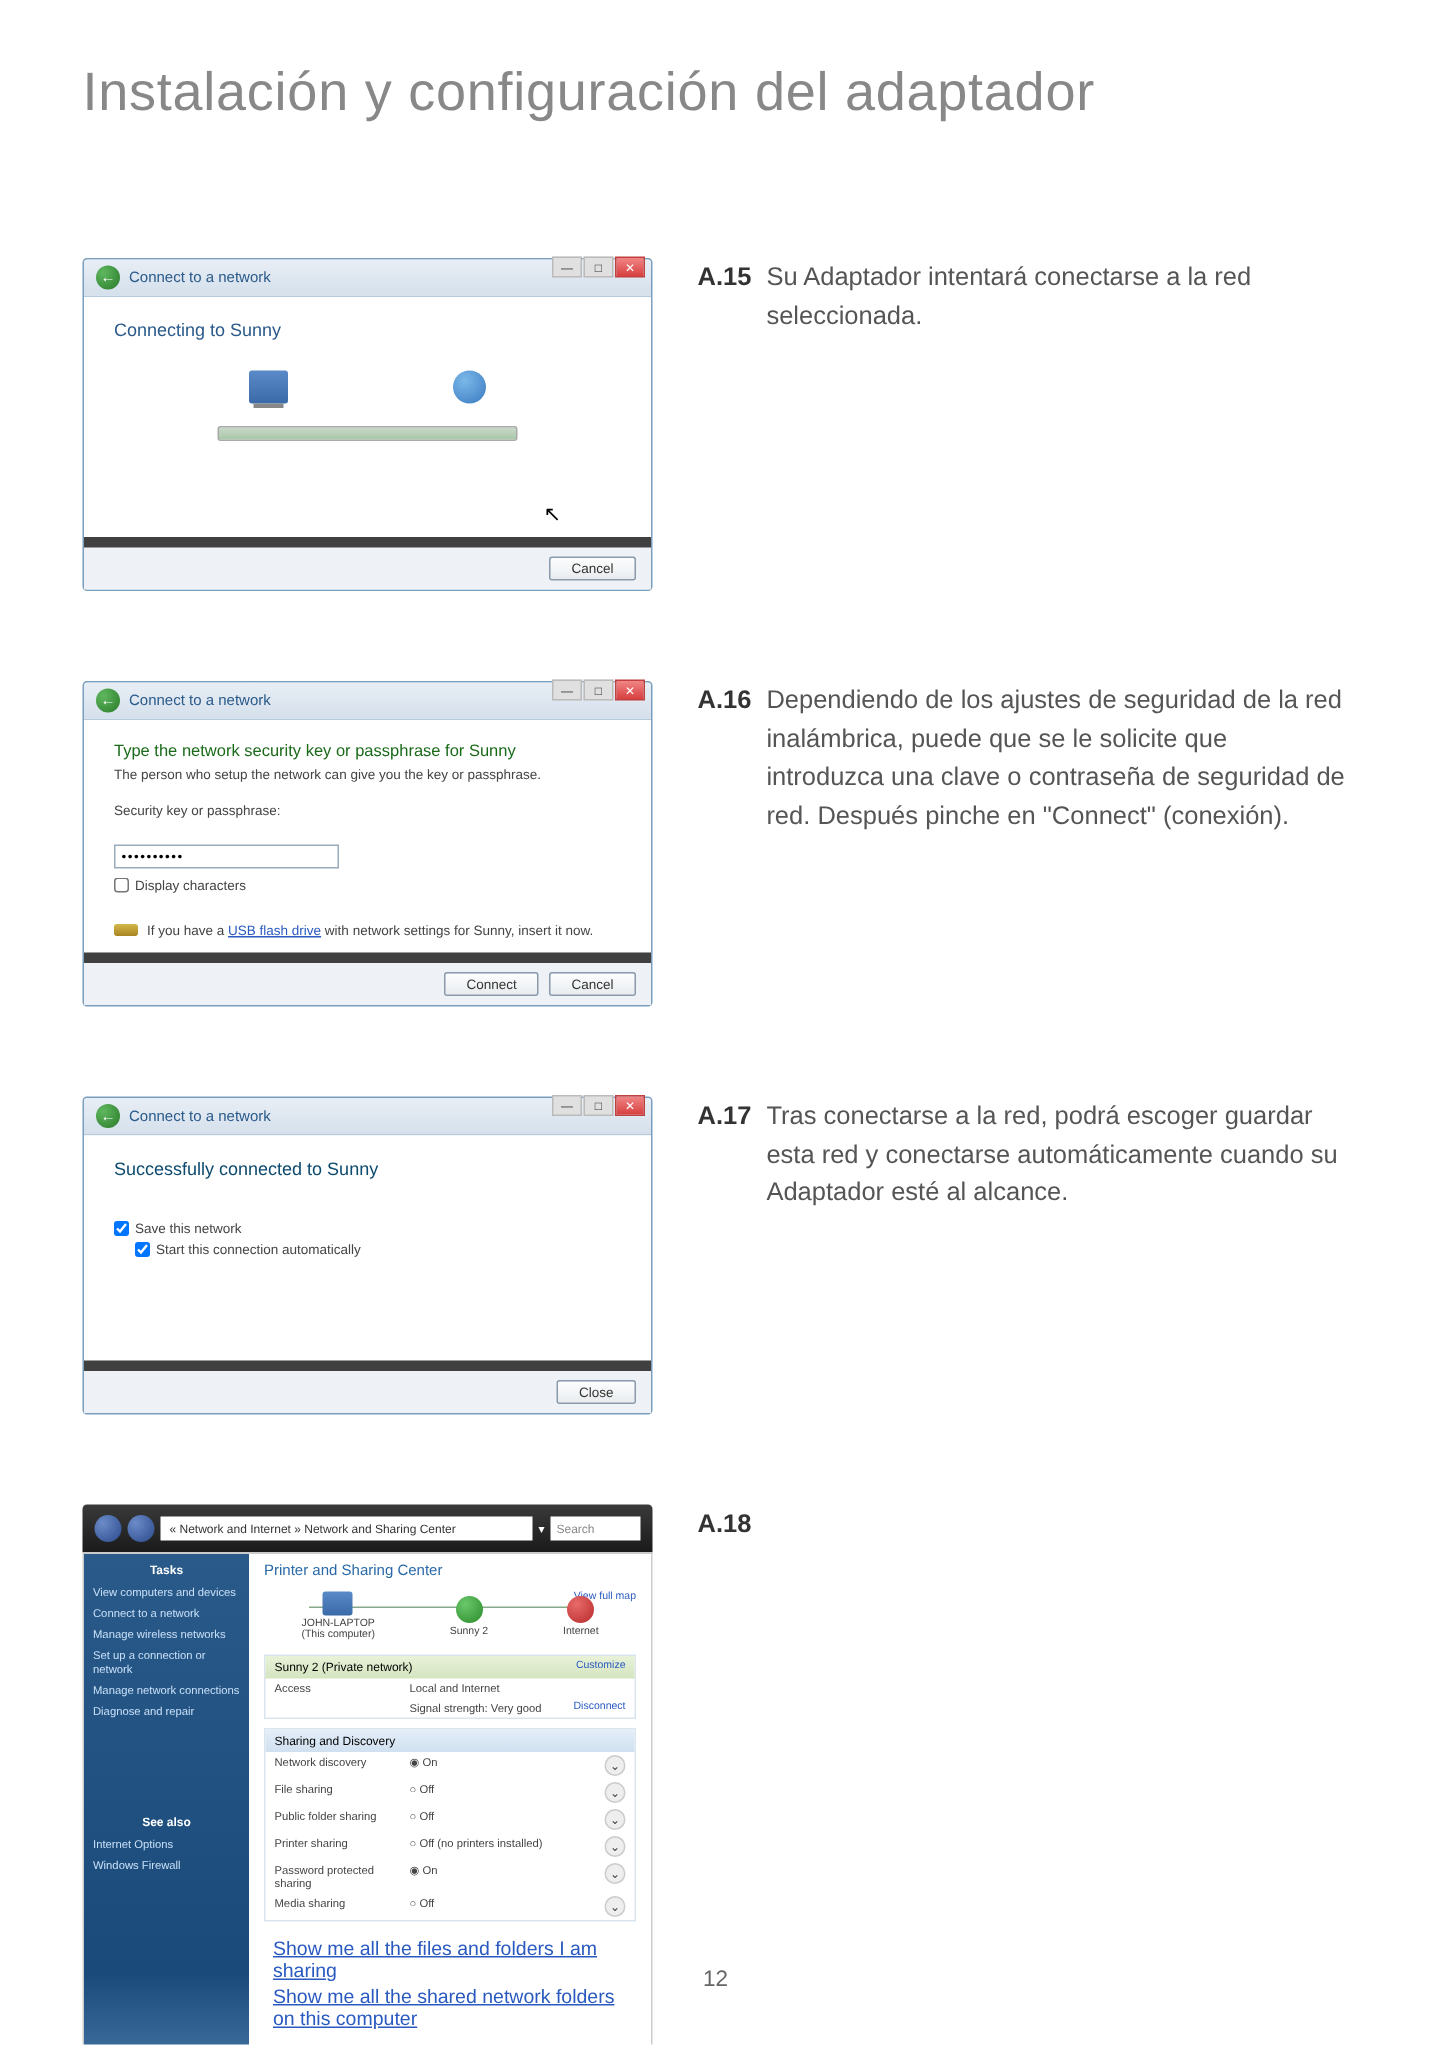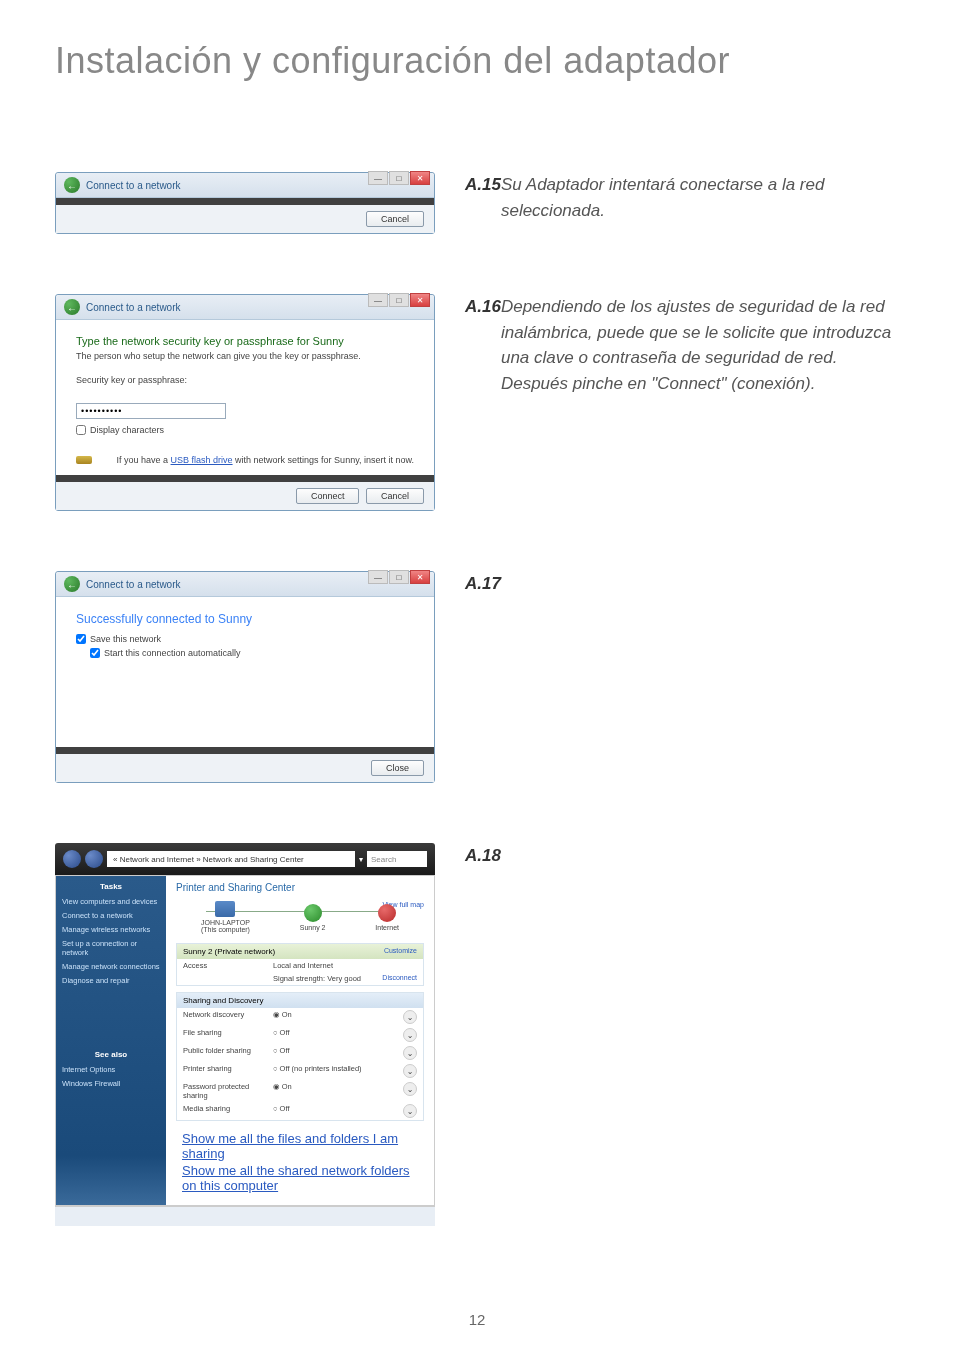--- a/index.html
+++ b/index.html
@@ -160,7 +160,7 @@
       color: #555;
       line-height: 1.5;
       display: flex;
-      font-style: italic;
+      gap: 10px;
     }
     .step-num {
       font-weight: bold;

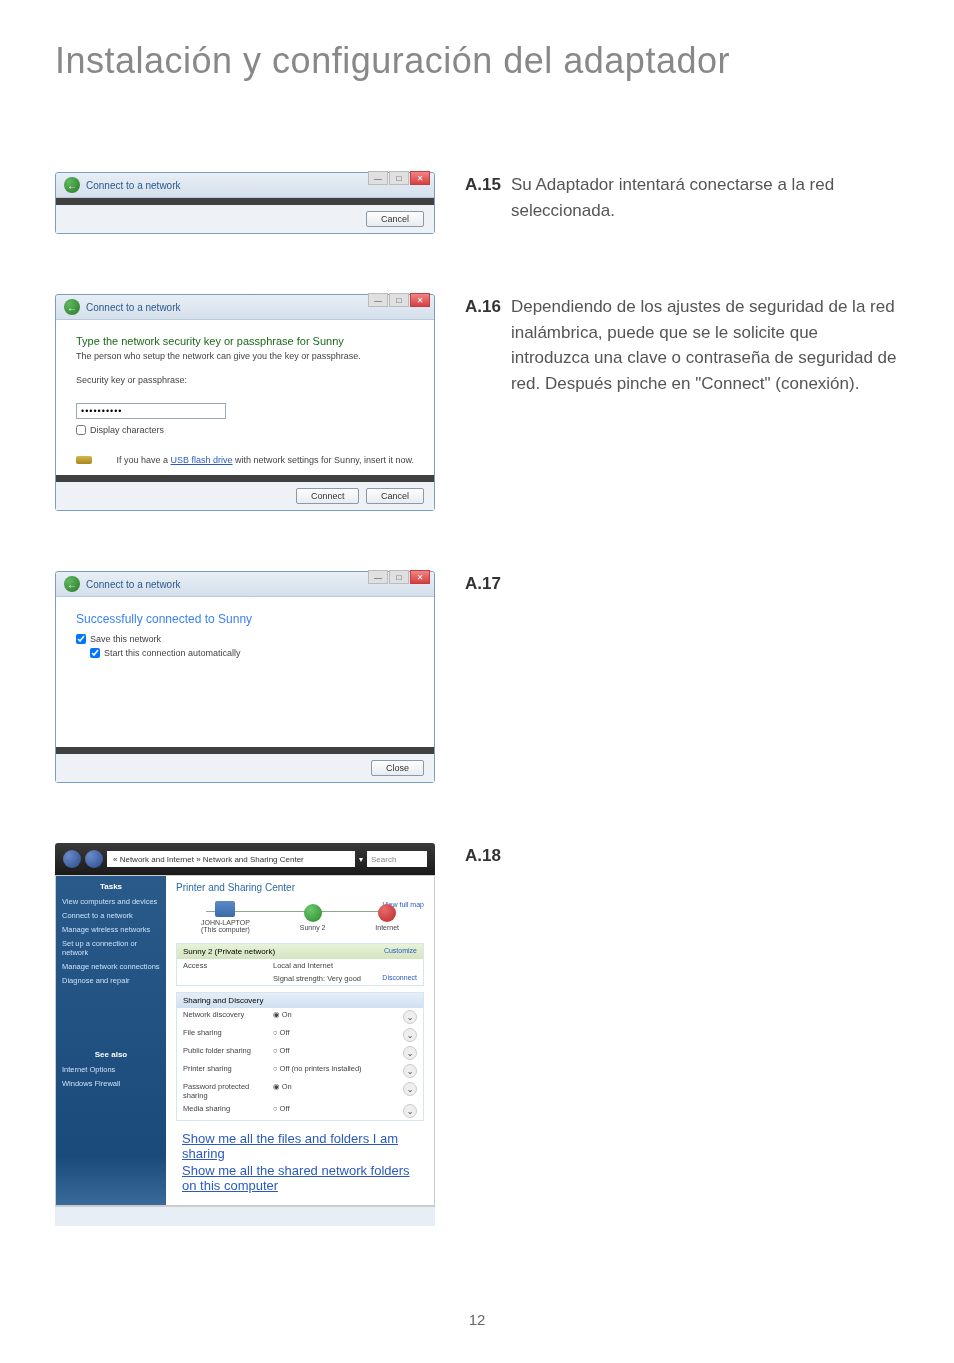--- a/index.html
+++ b/index.html
@@ -444,6 +444,15 @@
       <div class="dialog-header">
         <div class="back-arrow">←</div>
         <span class="dialog-header-text">Connect to a network</span>
+      </div>
+      <div class="dialog-body" style="height:160px;position:relative;">
+        <div class="connecting-text">Connecting to Sunny</div>
+        <div class="icons-row">
+          <div class="computer-icon"></div>
+          <div class="globe-icon"></div>
+        </div>
+        <div class="progress-bar"></div>
+        <span class="cursor" style="bottom:8px;right:60px;">↖</span>
       </div>
       <div class="dialog-footer">
         <span class="btn">Cancel</span>

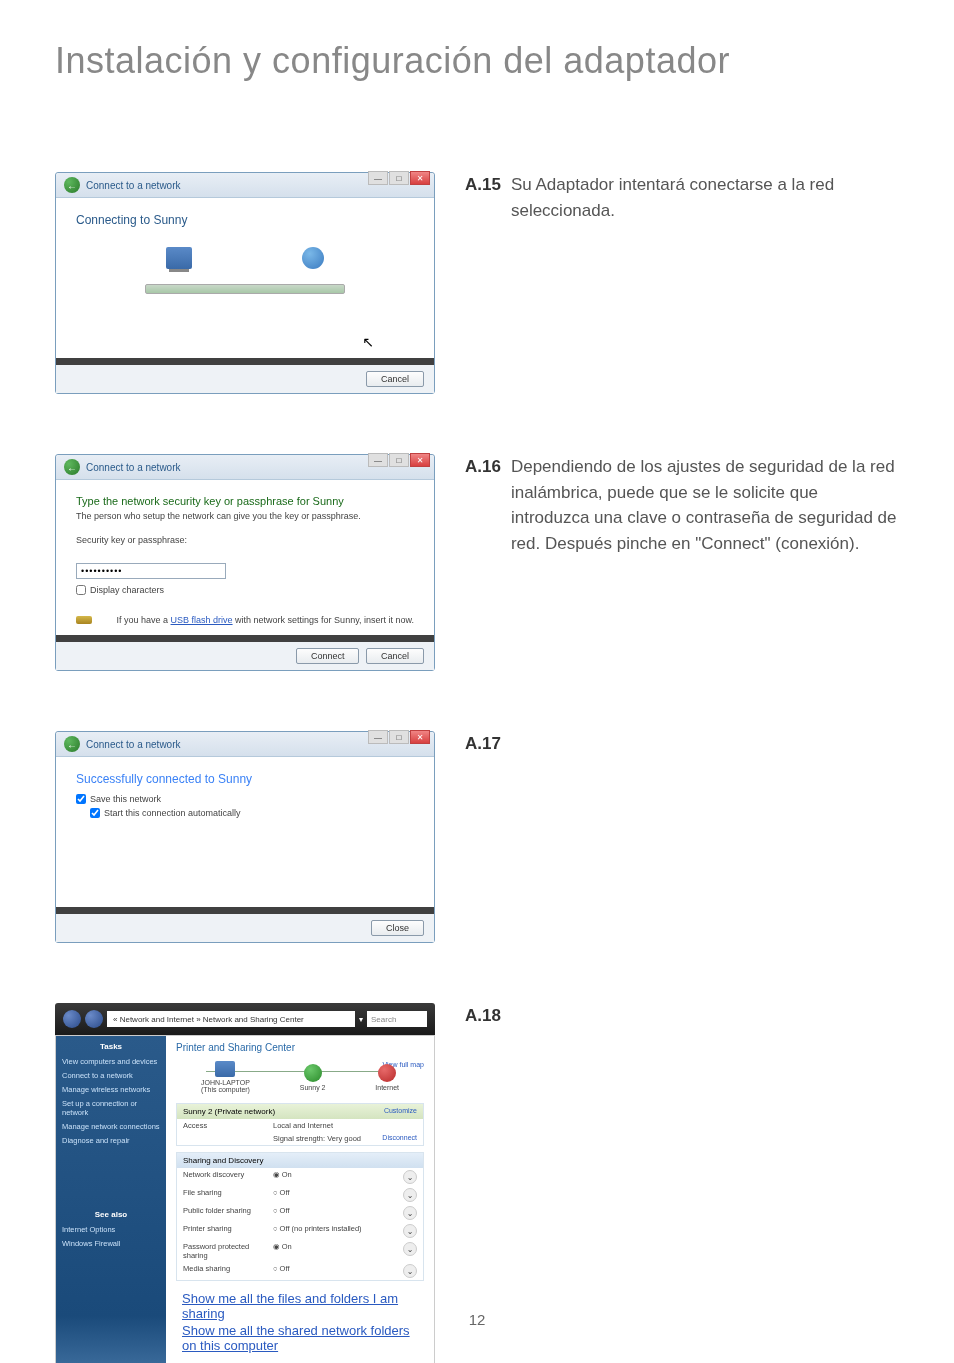--- a/index.html
+++ b/index.html
@@ -213,7 +213,6 @@
       align-items: center;
       gap: 6px;
       margin-top: 12px;
-      justify-content: space-between;
     }
     .usb-icon {
       width: 16px;

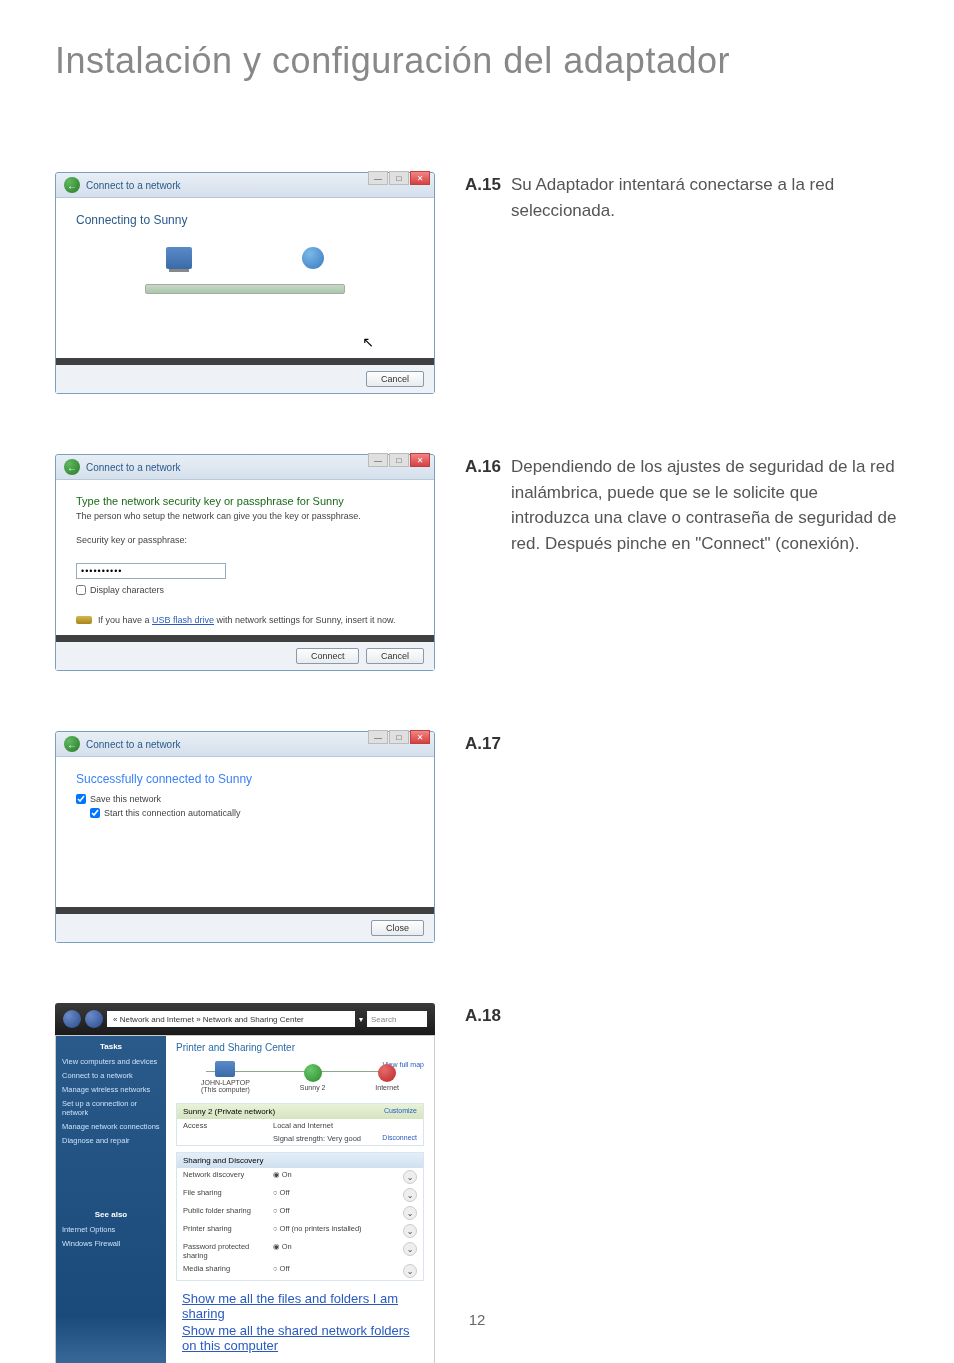--- a/index.html
+++ b/index.html
@@ -534,6 +534,7 @@
   </div>
   <div class="step-text">
     <span class="step-num">A.17</span>
+    <span class="step-body">Tras conectarse a la red, podrá escoger guardar esta red y conectarse automáticamente cuando su Adaptador esté al alcance.</span>
   </div>
 </div>
 

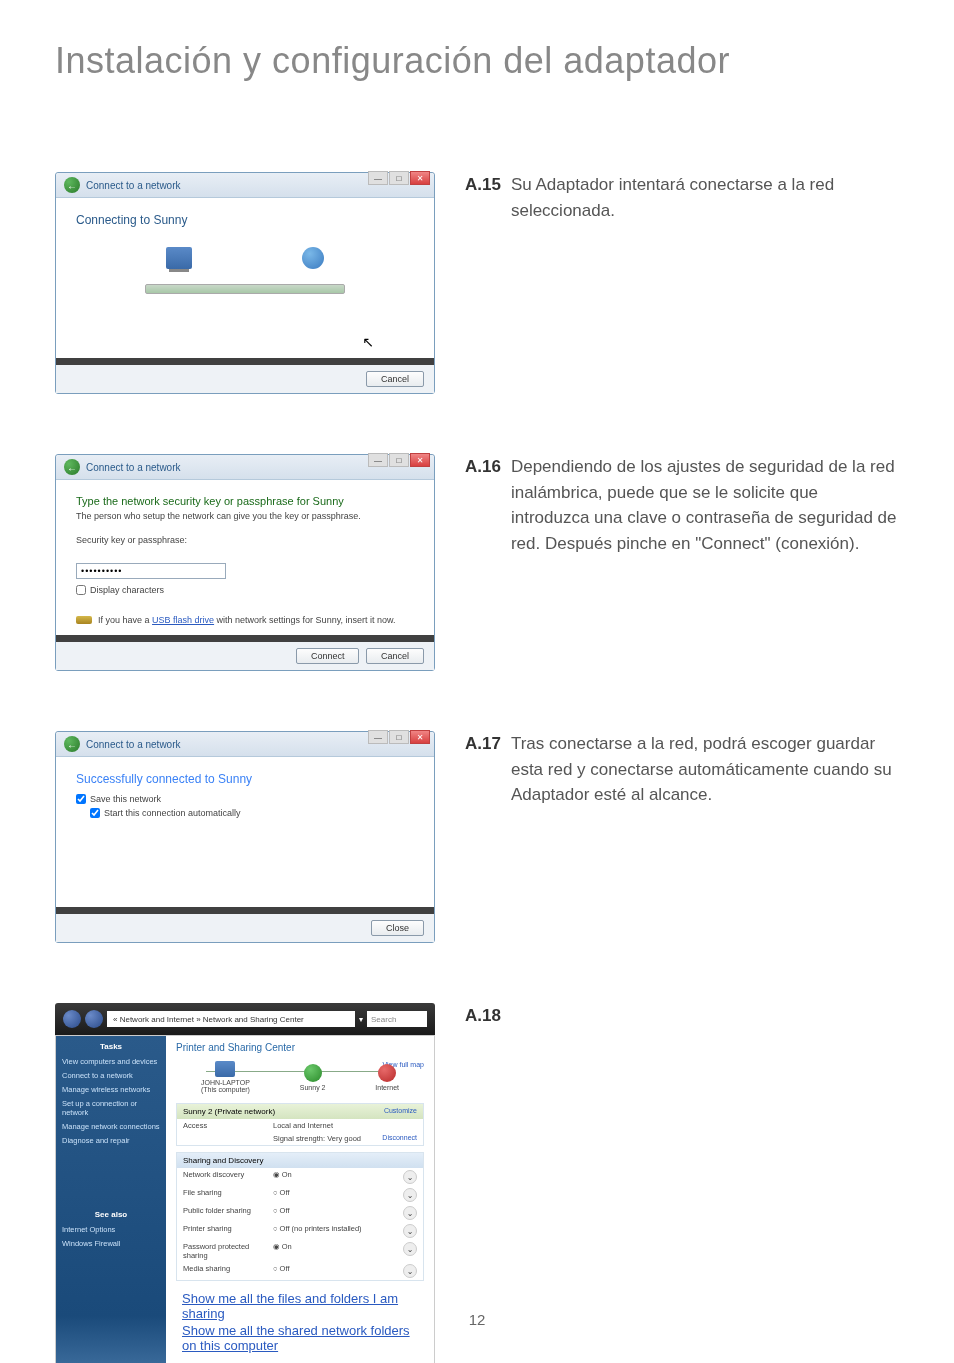--- a/index.html
+++ b/index.html
@@ -225,9 +225,9 @@
       text-decoration: underline;
     }
     .d3-heading {
-      color: #3b82f6;
+      color: #0c4a6e;
       font-size: 12px;
-      margin-bottom: 8px;
+      margin-bottom: 28px;
     }
     .d3-check {
       font-size: 9px;

